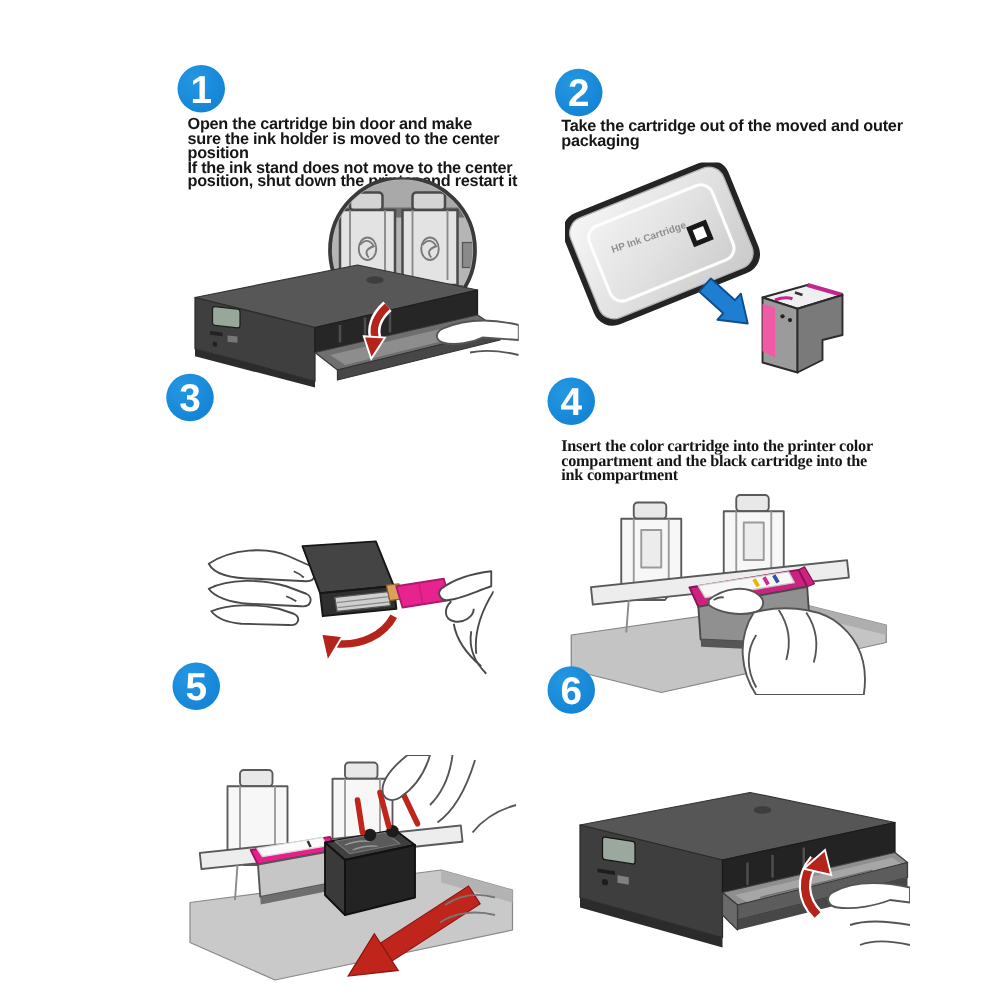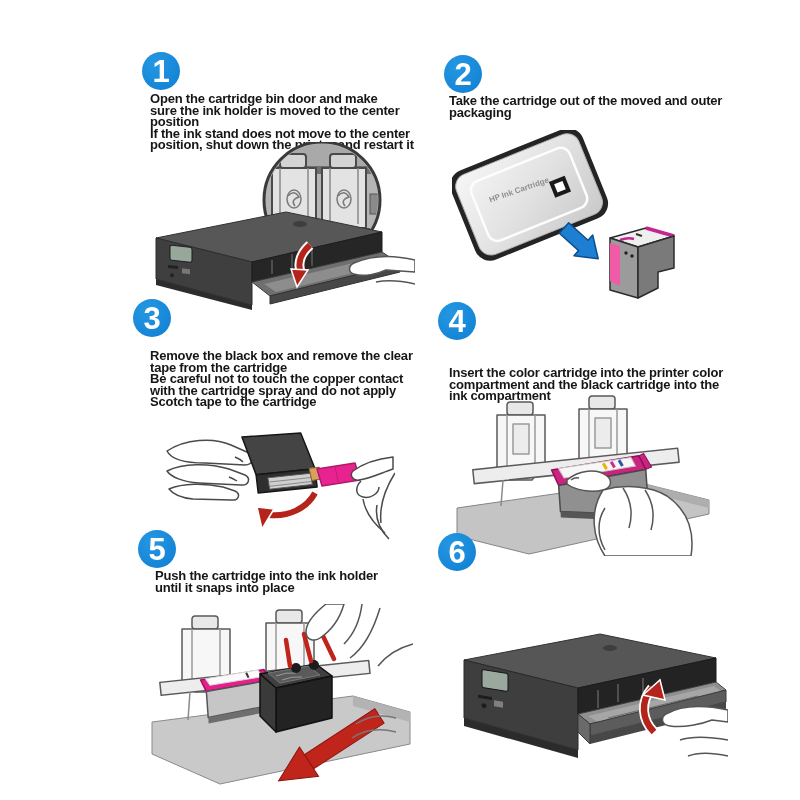--- a/index.html
+++ b/index.html
@@ -151,11 +151,6 @@
   <div class="badge s3b">
     <span>3</span>
   </div>
-  <div class="steptext s3t">Remove the black box and remove the clear
-tape from the cartridge
-Be careful not to touch the copper contact
- with the cartridge spray and do not apply
-Scotch tape to the cartridge</div>
   <div class="illus s3i">
     <svg viewBox="0 0 230 135">
       <g fill="#ffffff" stroke="#4a4a4a" stroke-width="1.5" stroke-linejoin="round">

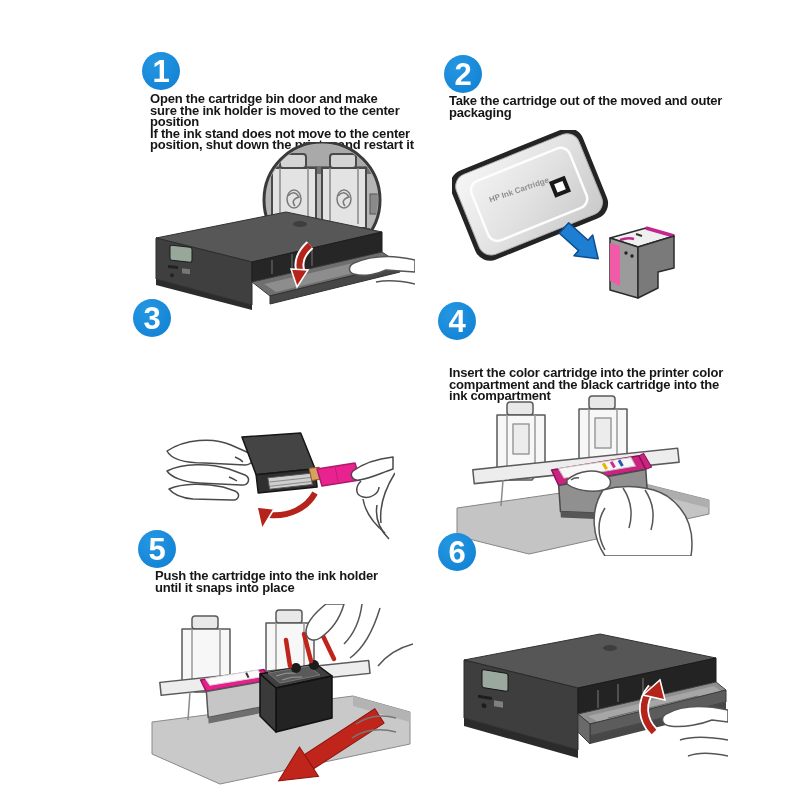--- a/index.html
+++ b/index.html
@@ -20,7 +20,7 @@
   .s2i{left:452px;top:130px;width:255px;height:172px;}
   .s3b{left:133px;top:299px;} .s3t{left:150px;top:350px;width:290px;}
   .s3i{left:165px;top:413px;width:230px;height:135px;}
-  .s4b{left:438px;top:302px;} .s4t{left:449px;top:367px;width:300px;}
+  .s4b{left:438px;top:302px;} .s4t{left:449px;top:351px;width:300px;font-family:Liberation Serif, serif;}
   .s4i{left:455px;top:388px;width:255px;height:168px;}
   .s5b{left:138px;top:530px;} .s5t{left:155px;top:570px;width:290px;}
   .s5i{left:148px;top:604px;width:265px;height:182px;}

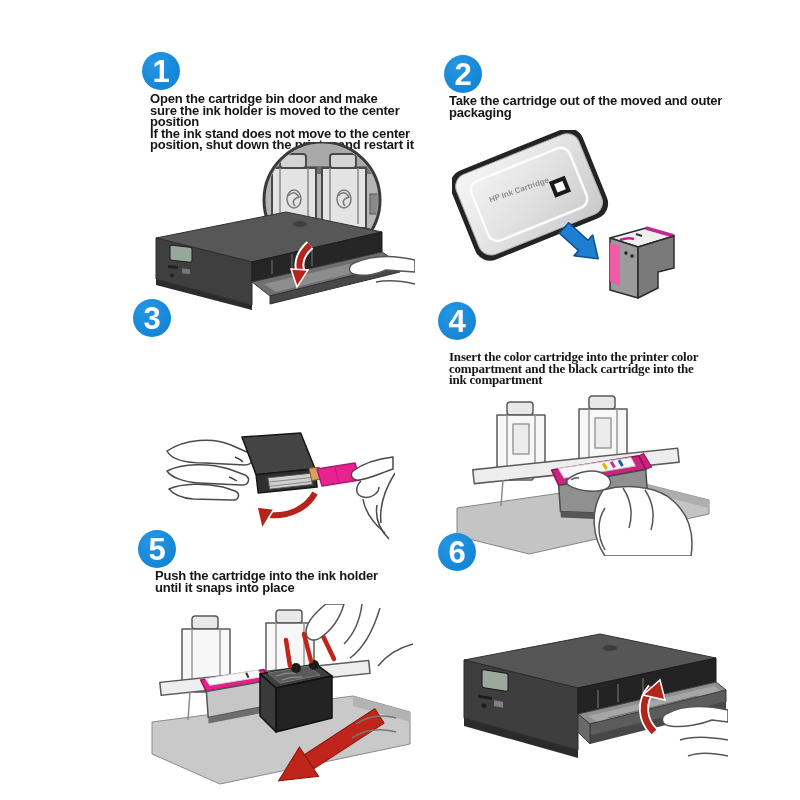--- a/index.html
+++ b/index.html
@@ -243,8 +243,6 @@
   <div class="badge s5b">
     <span>5</span>
   </div>
-  <div class="steptext s5t">Push the cartridge into the ink holder
-until it snaps into place</div>
   <div class="illus s5i">
     <svg viewBox="0 0 265 182">
       <g>

